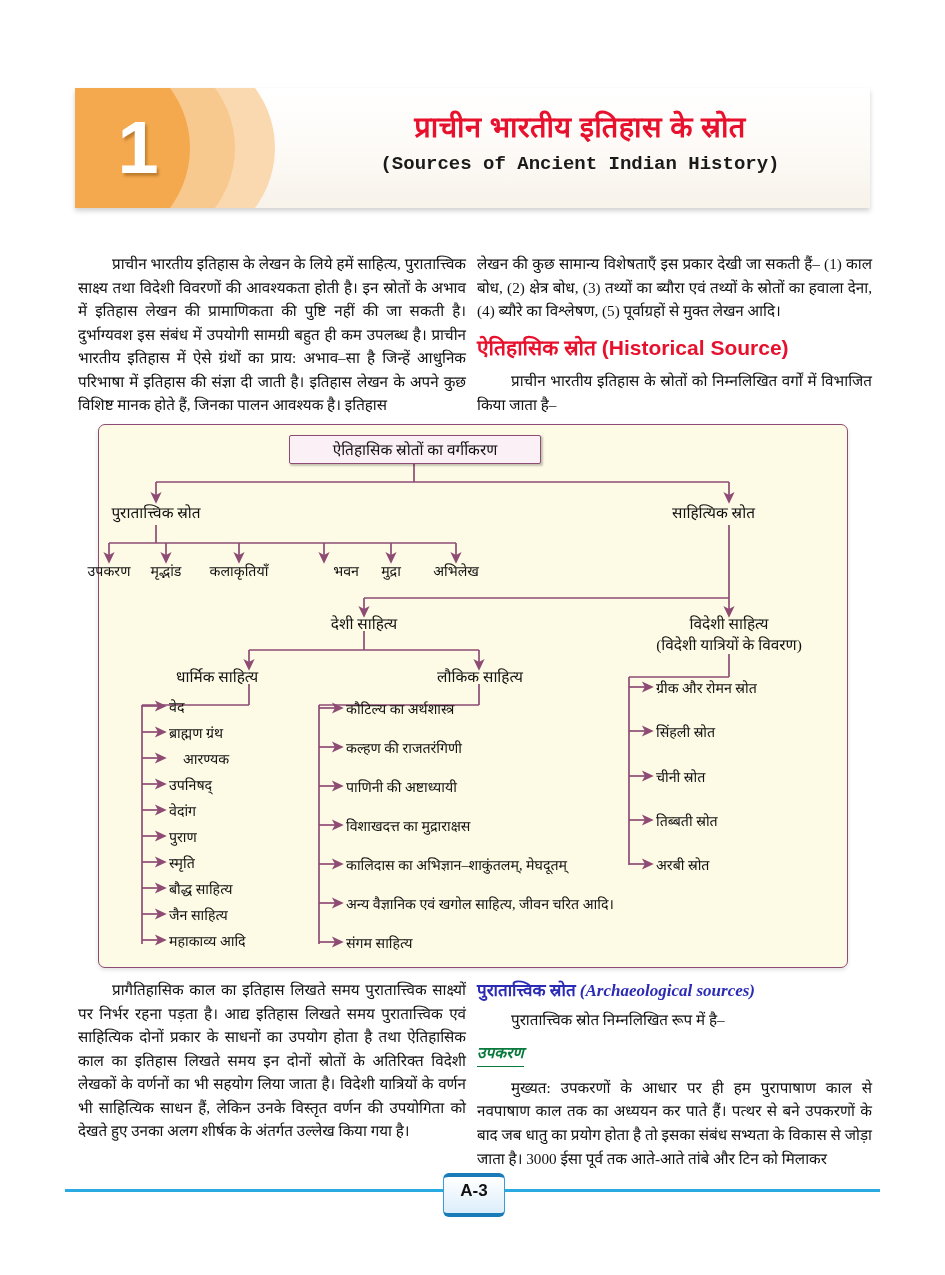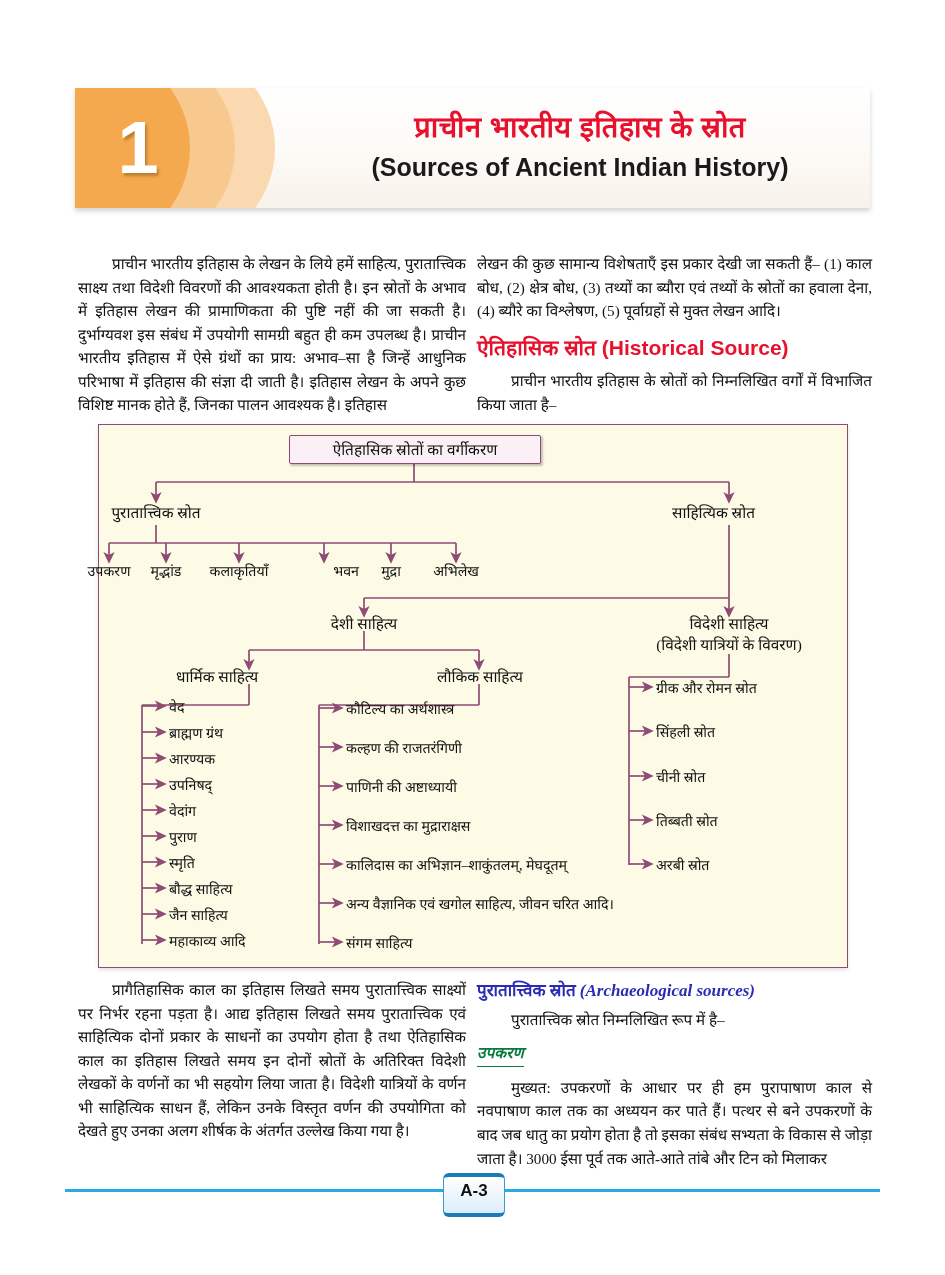--- a/index.html
+++ b/index.html
@@ -34,8 +34,8 @@
     font-family:"Liberation Sans",sans-serif;
   }
   #header-title-en{
-    margin-top:8px;color:#1a1a1a;font-size:25px;font-weight:bold;
-    font-family:Liberation Sans, sans-serif;
+    margin-top:8px;color:#1a1a1a;font-size:19px;font-weight:bold;
+    font-family:Liberation Mono, monospace;
   }
 
   

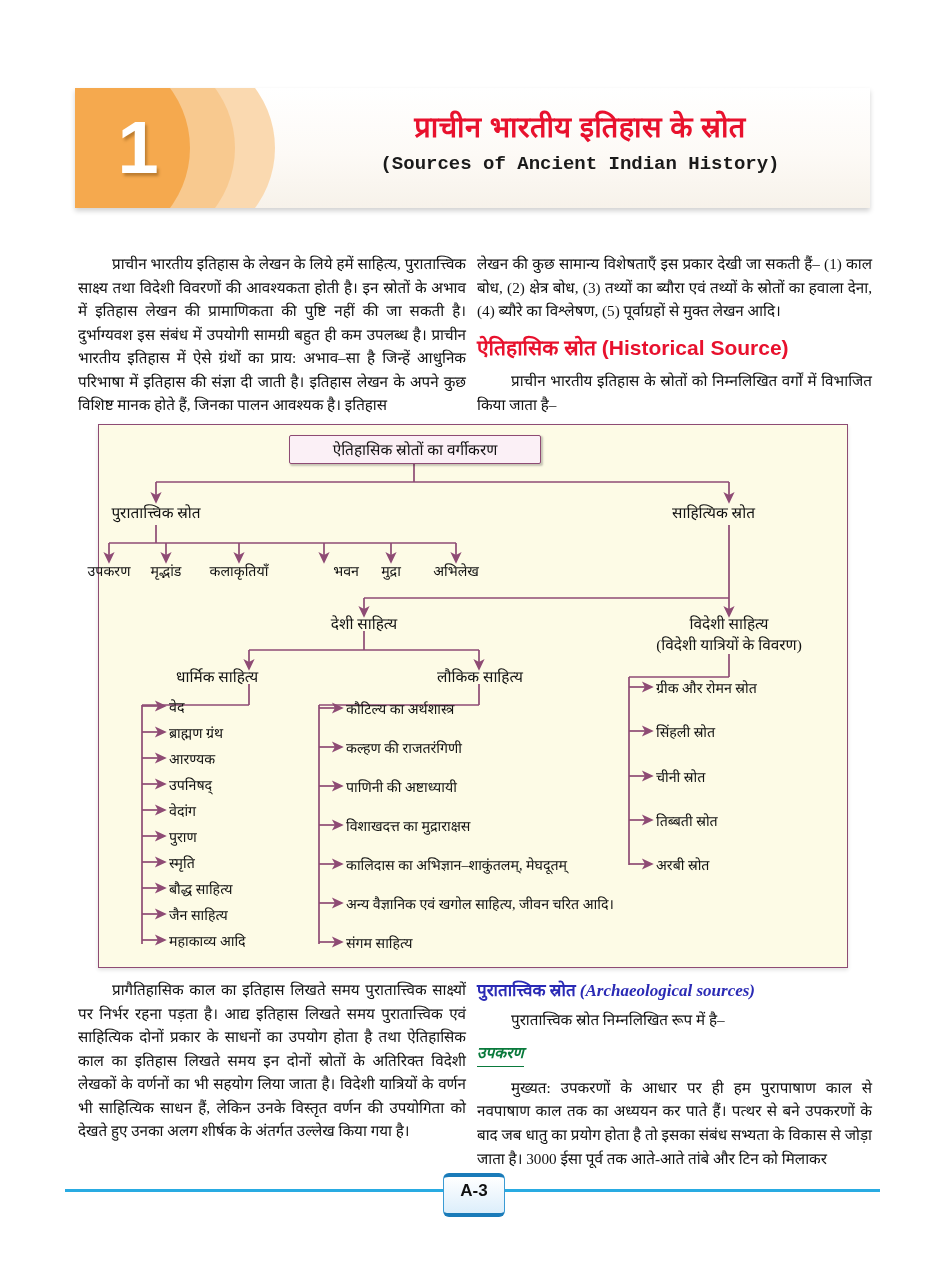--- a/index.html
+++ b/index.html
@@ -64,7 +64,7 @@
   
   #flowchart{
     position:absolute;left:98px;top:424px;width:748px;height:542px;
-    background:#fdfbe6;border:1.6px solid #8e4b74;border-radius:0;
+    background:#fdfbe6;border:1.6px solid #8e4b74;border-radius:7px;
     box-shadow:0 2px 4px rgba(0,0,0,.12);
   }
   #flow-svg{position:absolute;left:0;top:0;width:748px;height:542px;}

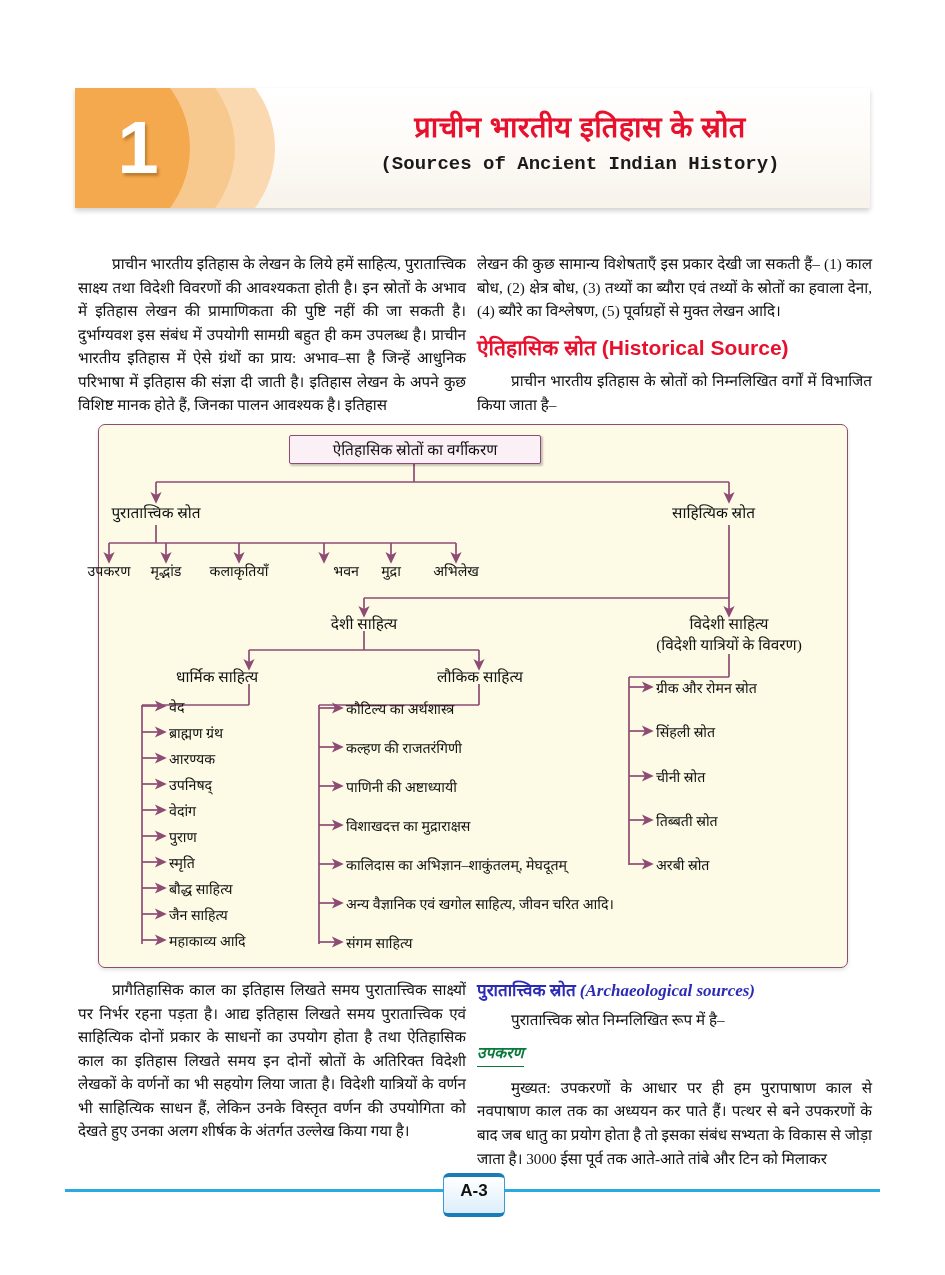--- a/index.html
+++ b/index.html
@@ -201,7 +201,7 @@
 
   <div class="fl fl-leaf" style="left:70px;top:272px;">वेद</div>
   <div class="fl fl-leaf" style="left:70px;top:298px;">ब्राह्मण ग्रंथ</div>
-  <div class="fl fl-leaf" style="left:70px;top:324px;">आरण्यक</div>
+  <div class="fl fl-leaf" style="left:84px;top:324px;">आरण्यक</div>
   <div class="fl fl-leaf" style="left:70px;top:350px;">उपनिषद्</div>
   <div class="fl fl-leaf" style="left:70px;top:376px;">वेदांग</div>
   <div class="fl fl-leaf" style="left:70px;top:402px;">पुराण</div>

